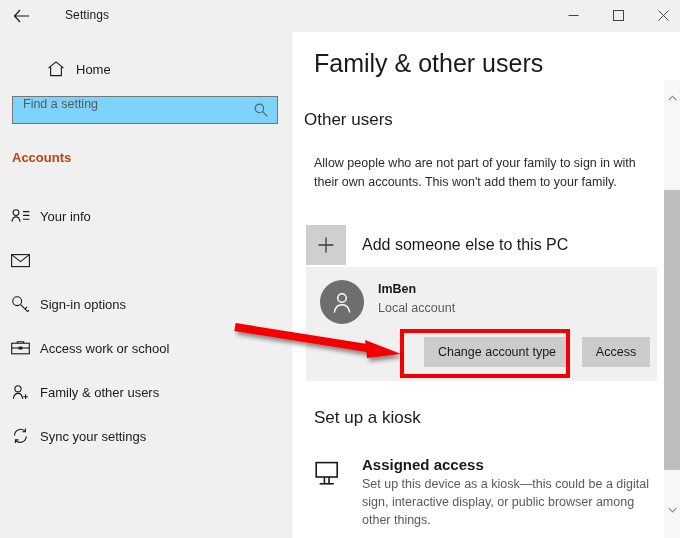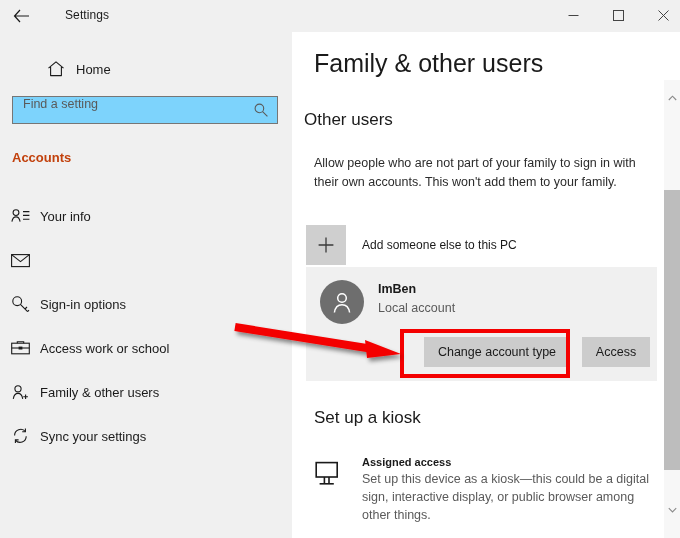--- a/index.html
+++ b/index.html
@@ -158,7 +158,7 @@
   }
   #add-user-label {
     margin-left: 16px;
-    font-size: 12px;
+    font-size: 16px;
     color: #1a1a1a;
     text-align: right;
   }

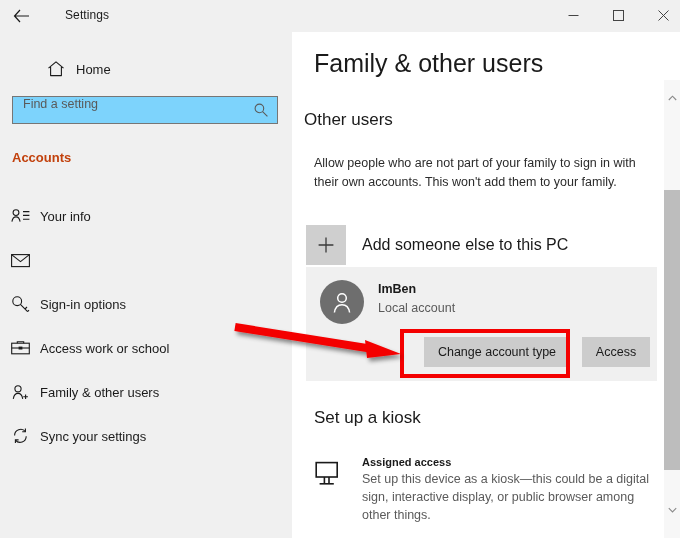--- a/index.html
+++ b/index.html
@@ -229,7 +229,7 @@
   }
   #kiosk-text { flex: 1; }
   #kiosk-title {
-    font-size: 11px;
+    font-size: 15px;
     font-weight: bold;
     color: #1a1a1a;
   }

